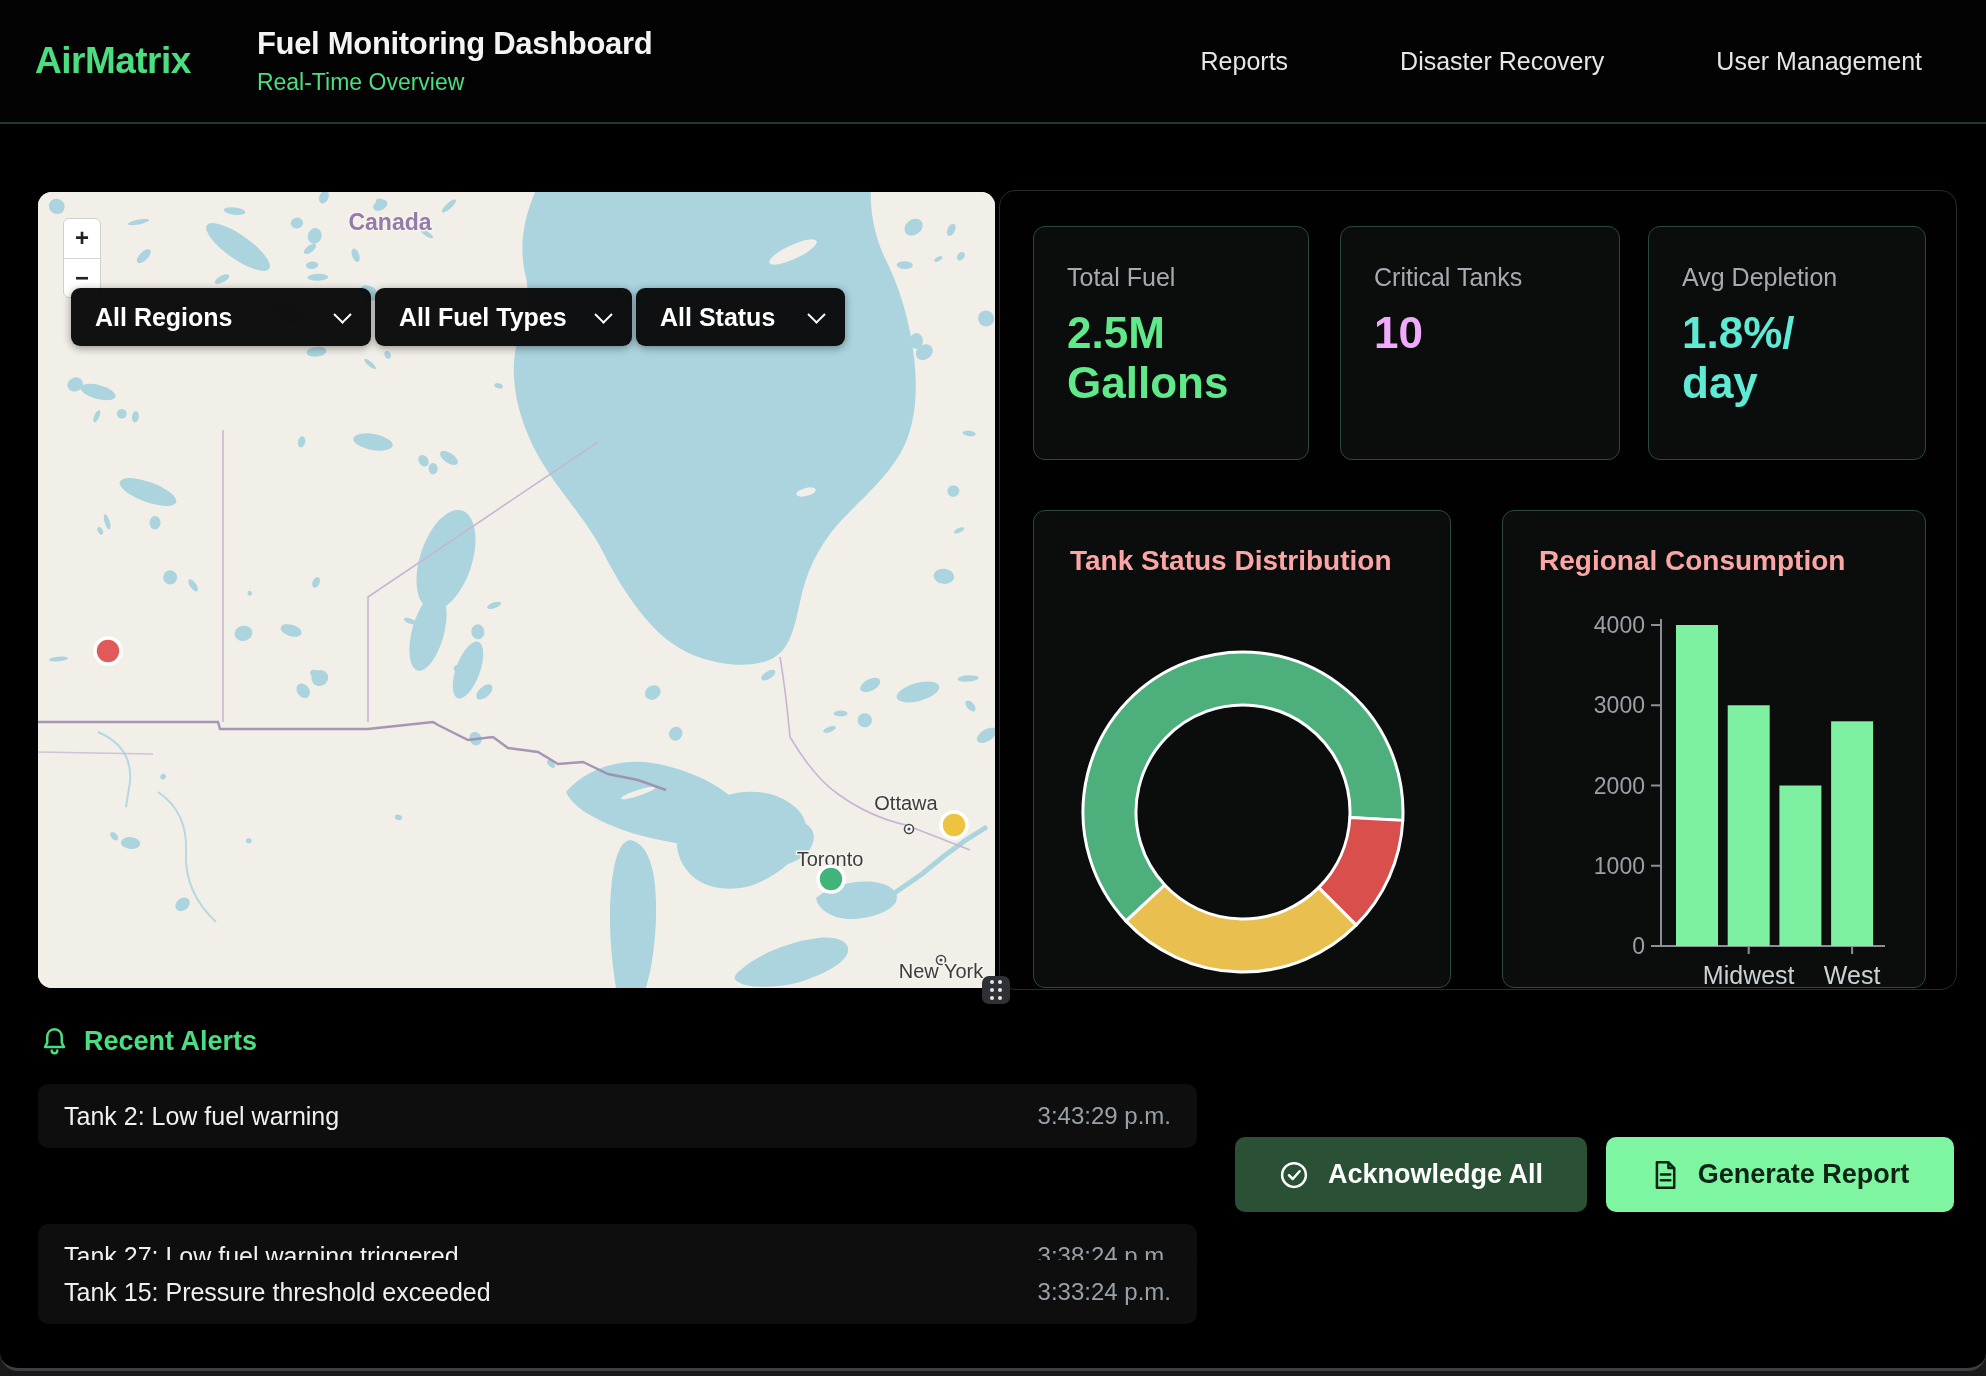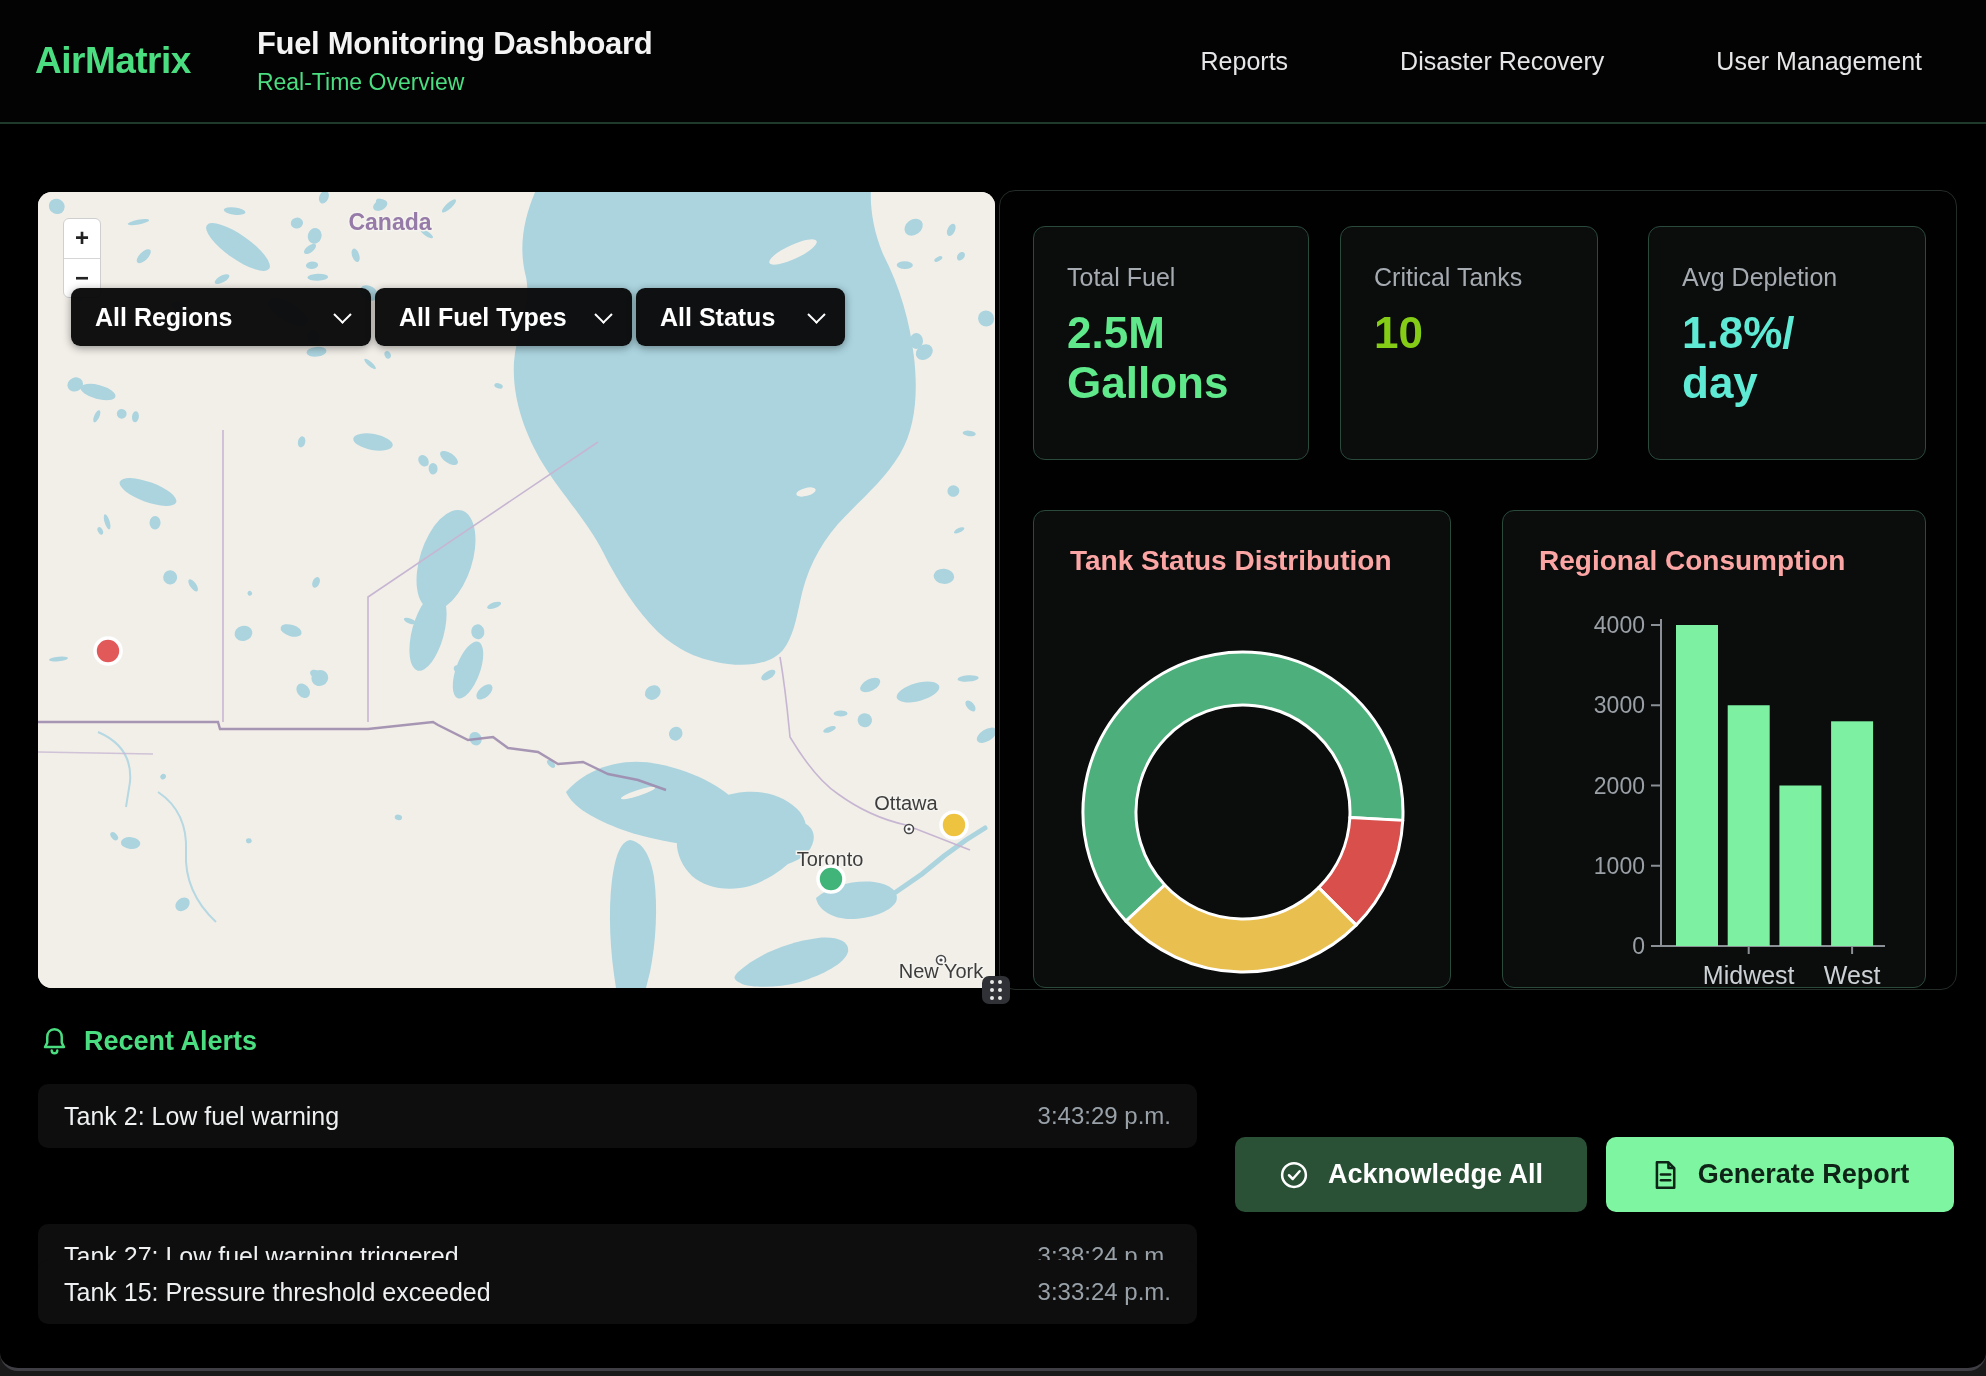--- a/index.html
+++ b/index.html
@@ -247,7 +247,7 @@
       <div class="stat-value" style="color: rgb(95, 233, 139);">2.5M
 Gallons</div>
     </div>
-    <div class="stat-card" style="left:340px;width:258px;">
+    <div class="stat-card" style="left:340px;width:280px;">
       <div class="stat-label">Critical Tanks</div>
       <div class="stat-value" style="color: #84cc16;">10</div>
     </div>

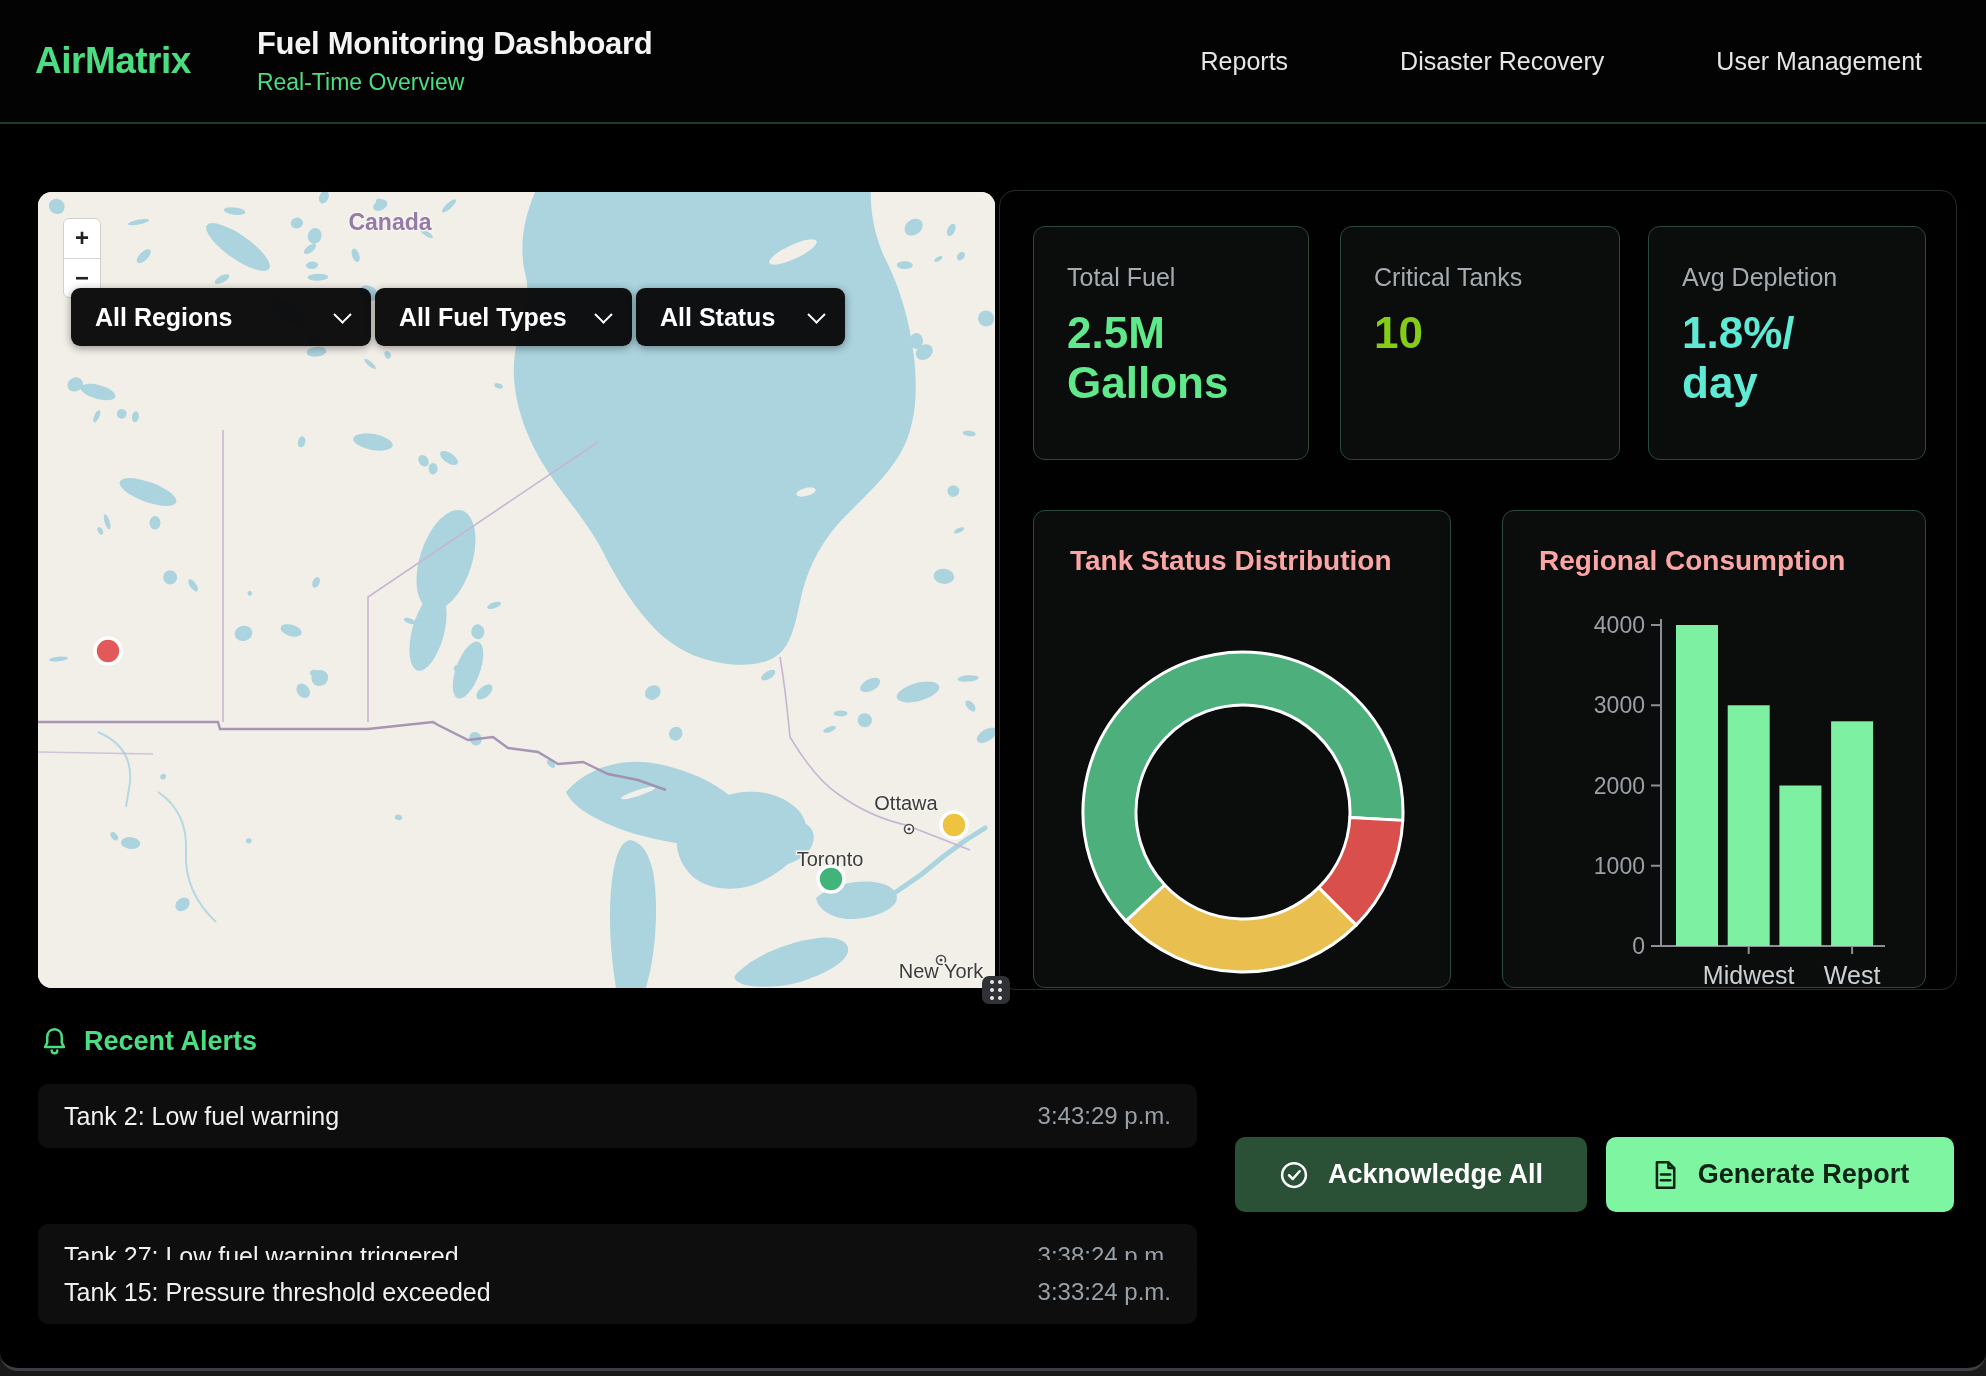--- a/index.html
+++ b/index.html
@@ -249,7 +249,7 @@
     </div>
     <div class="stat-card" style="left:340px;width:280px;">
       <div class="stat-label">Critical Tanks</div>
-      <div class="stat-value" style="color: #84cc16;">10</div>
+      <div class="stat-value" style="color: #f0abfc;">10</div>
     </div>
     <div class="stat-card" style="left:648px;width:278px;">
       <div class="stat-label">Avg Depletion</div>

